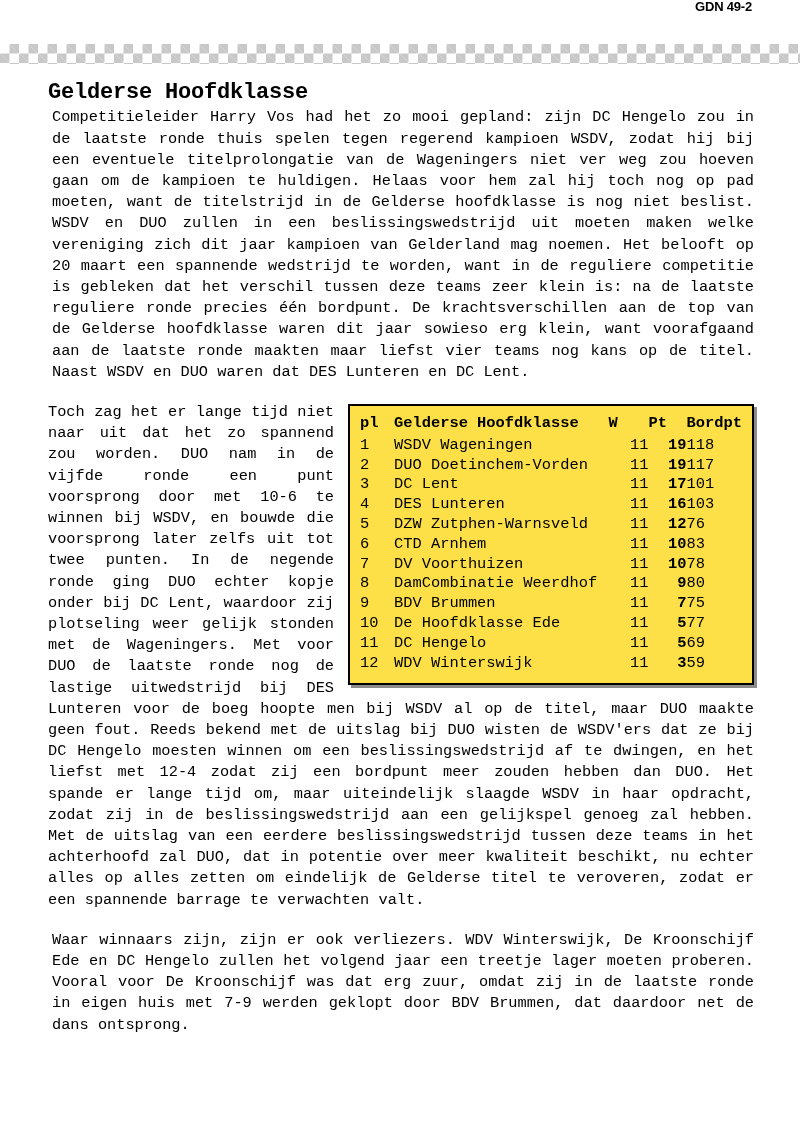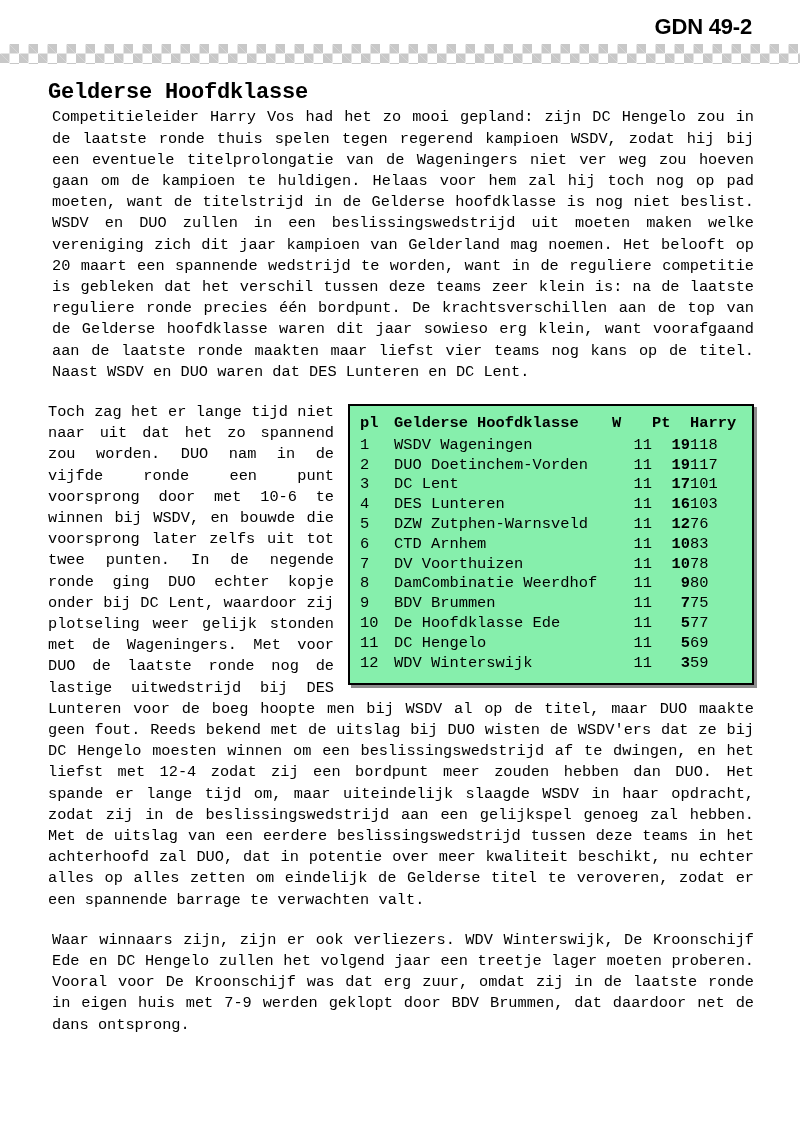--- a/index.html
+++ b/index.html
@@ -34,8 +34,8 @@
   .masthead-title {
     position: absolute;
     right: 48px;
-    top: 16px;
-    font-size: 22px;
+    top: 0;
+    font-size: 13px;
     font-weight: bold;
     letter-spacing: -0.2px;
     line-height: 1;

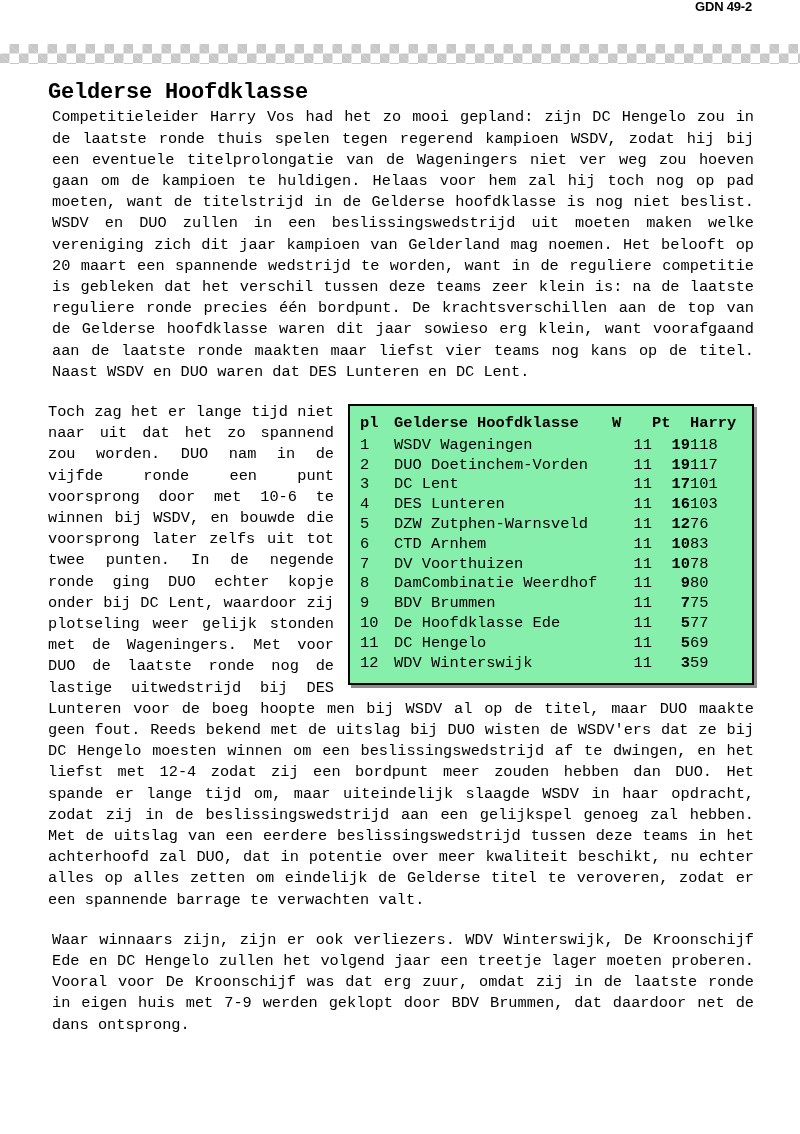--- a/index.html
+++ b/index.html
@@ -98,7 +98,7 @@
     float: right;
     width: 406px;
     margin: 2px 0 6px 14px;
-    background: #86efac;
+    background: #fde047;
     border: 2px solid #000000;
     box-shadow: 3px 3px 0 rgba(0,0,0,0.45);
     padding: 8px 10px 10px 10px;

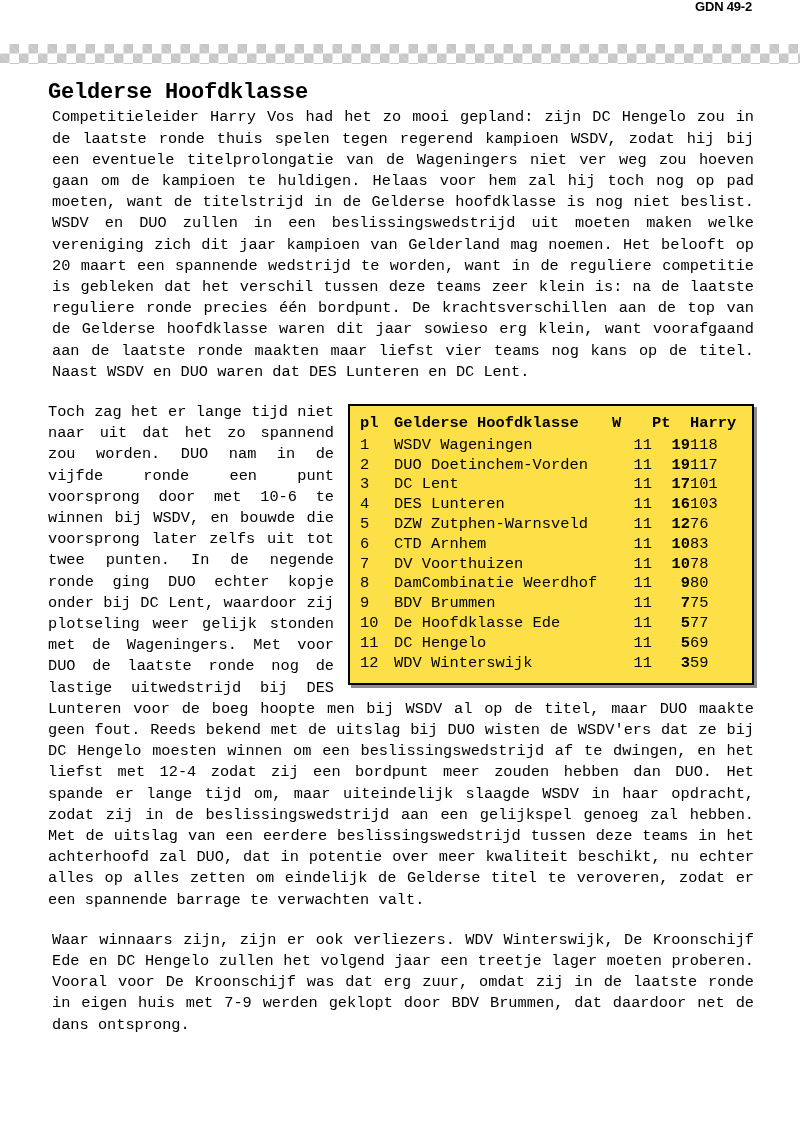--- a/index.html
+++ b/index.html
@@ -160,7 +160,7 @@
               <th class="col-team">Gelderse Hoofdklasse</th>
               <th class="col-w">W</th>
               <th class="col-pt">Pt</th>
-              <th class="col-bordpt">Harry</th>
+              <th class="col-bordpt">Bordpt</th>
             </tr>
           </thead>
           <tbody>

